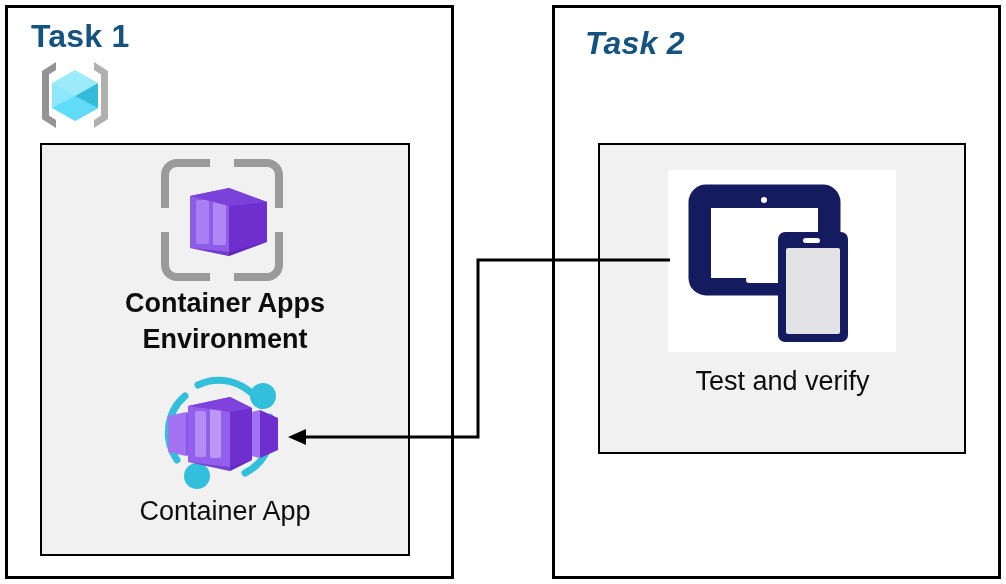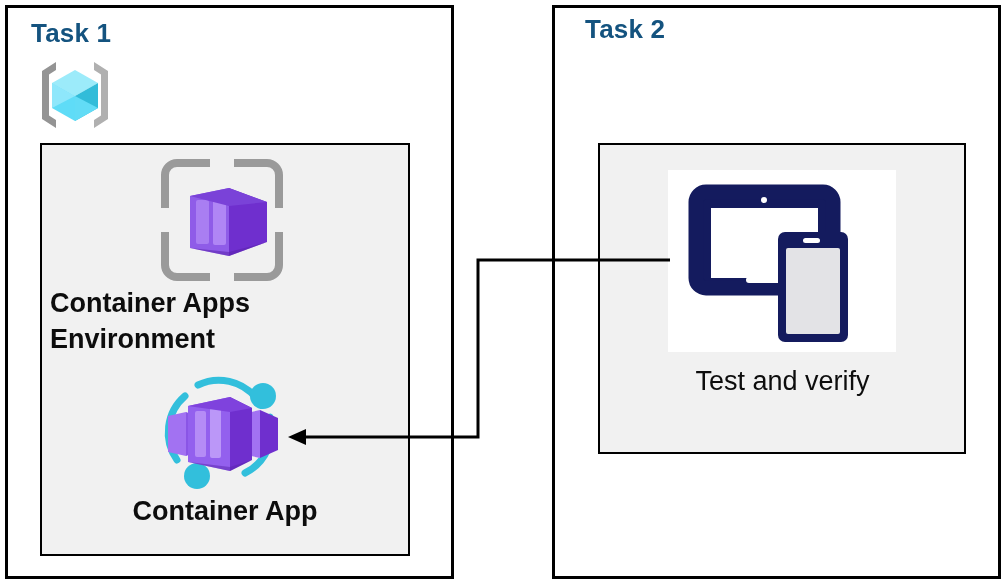--- a/index.html
+++ b/index.html
@@ -33,7 +33,7 @@
 
   .task-title {
     position: absolute;
-    font-size: 26px;
+    font-size: 32px;
     font-weight: bold;
     color: #14537f;
     letter-spacing: 0.2px;

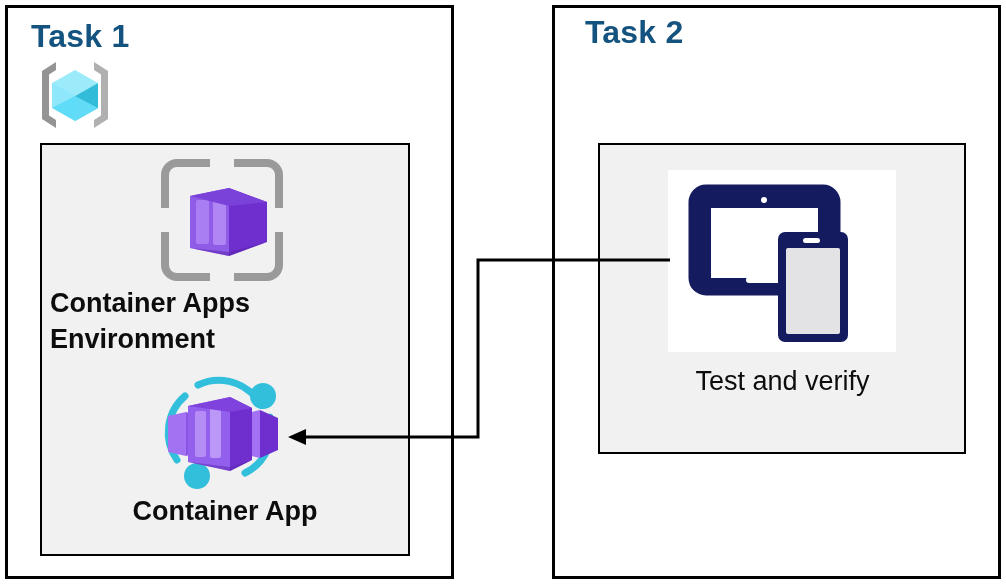--- a/index.html
+++ b/index.html
@@ -40,7 +40,7 @@
     white-space: nowrap;
   }
   #task1-title { left: 31px;  top: 18px; }
-  #task2-title { left: 585px; top: 14px; }
+  #task2-title { left: 585px; top: 25px; font-style: italic; }
 
   
   .inner-panel {

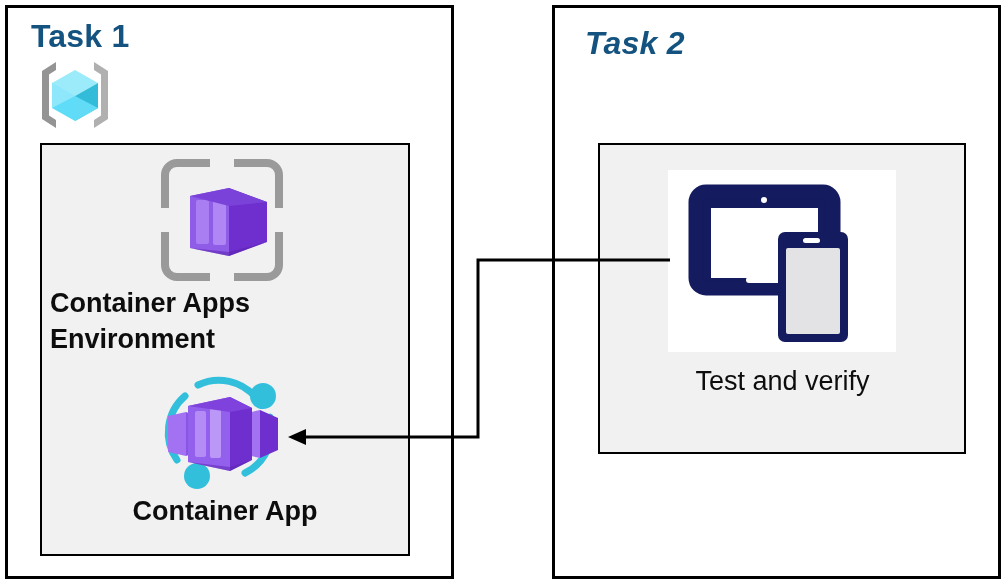--- a/index.html
+++ b/index.html
@@ -85,7 +85,7 @@
     position: absolute;
     left: 50px; top: 286px;
     width: 350px;
-    text-align: left;
+    text-align: center;
     font-size: 27px;
     font-weight: bold;
     line-height: 1.32;

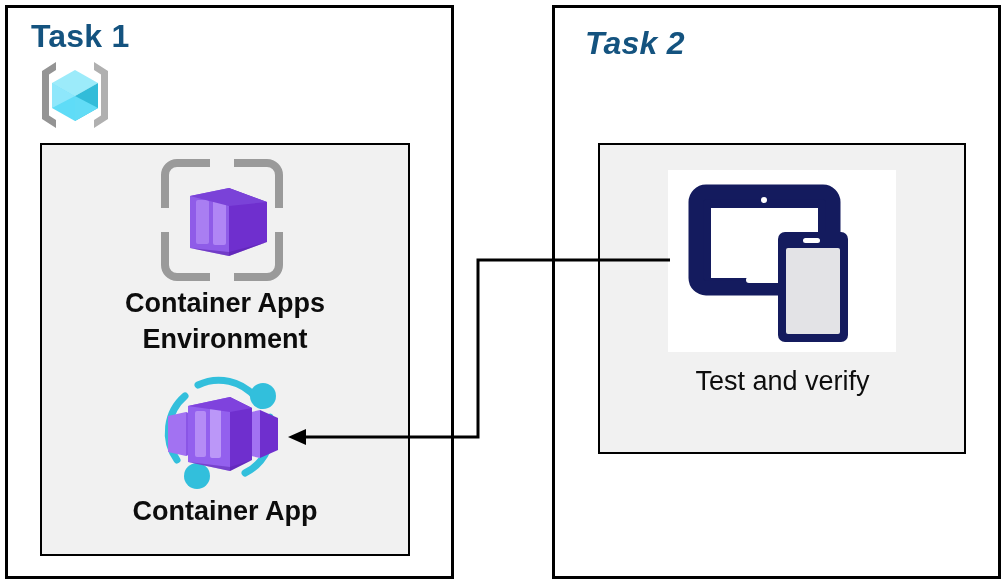--- a/index.html
+++ b/index.html
@@ -104,7 +104,7 @@
     width: 350px;
     text-align: center;
     font-size: 27px;
-    font-weight: bold;
+    font-weight: normal;
     color: #0d0d0d;
   }
 

